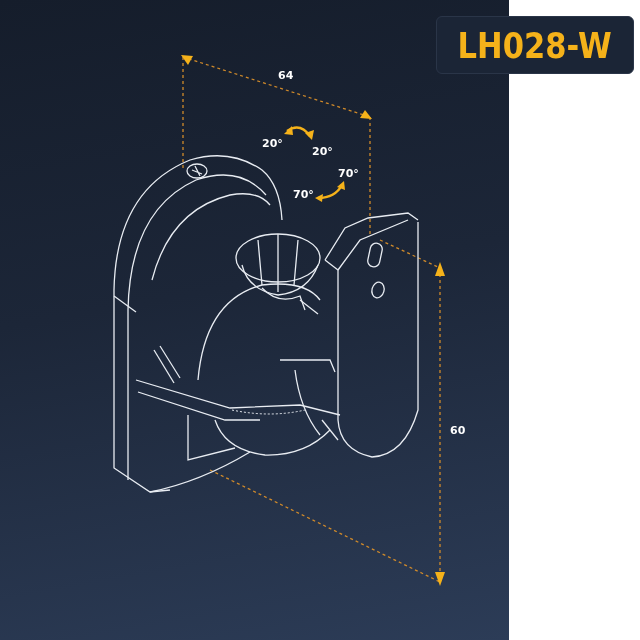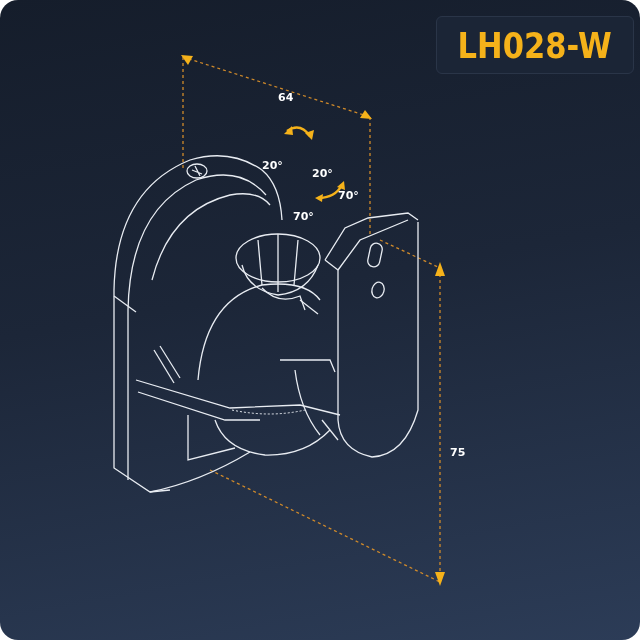--- a/index.html
+++ b/index.html
@@ -5,10 +5,9 @@
   html, body { margin:0; padding:0; }
   body { width:640px; height:640px; overflow:hidden; }
   .canvas {
-    position:relative; width:640px; height:640px;
+    position:relative; width:509px; height:640px;
     background: linear-gradient(170deg, #151d2b 0%, #1c2638 45%, #2c3c57 100%);
     font-family: "Liberation Sans", sans-serif;
-    border-radius: 18px;
   }
   .badge {
     position:absolute; left:436px; top:16px; width:196px; height:56px;

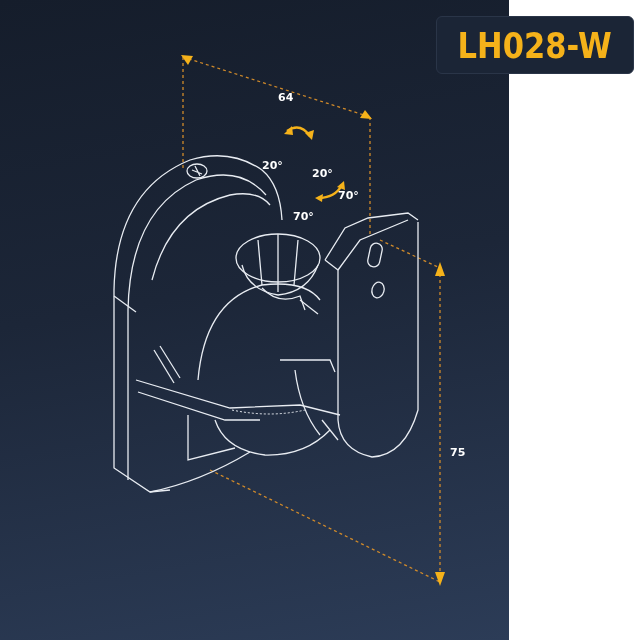--- a/index.html
+++ b/index.html
@@ -19,7 +19,7 @@
     color:#f5b21a; letter-spacing:0px; transform:scaleX(0.85);
   }
   svg.drawing { position:absolute; left:0; top:0; }
-  .lbl { position:absolute; color:#ffffff; font-family:"DejaVu Sans", sans-serif; font-weight:bold; font-size:11px;margin-top:22px; }
+  .lbl { position:absolute; color:#ffffff; font-family:"DejaVu Sans", sans-serif; font-weight:bold; font-size:11px; }
   .unit { position:absolute; left:572px; top:588px; color:#ffffff; font-size:30px; font-family:"Liberation Sans", sans-serif; }
   .unit .star { font-size:26px; vertical-align:top; position:relative; top:-4px; }
 </style>

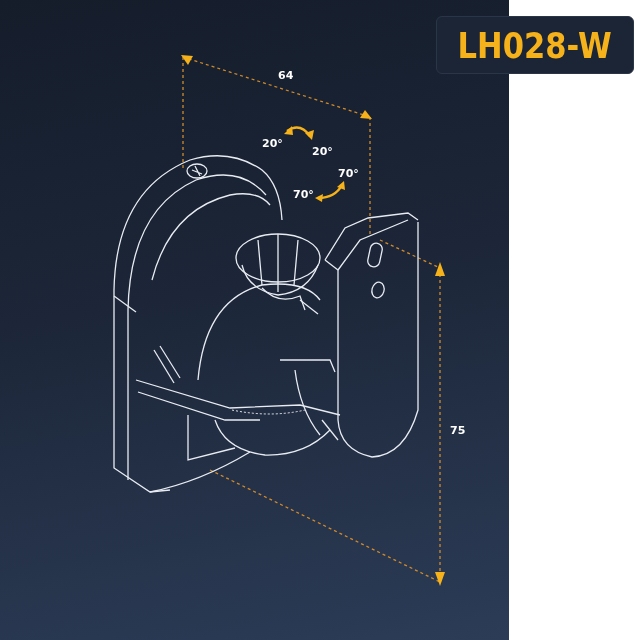--- a/index.html
+++ b/index.html
@@ -104,7 +104,7 @@
   </svg>
 
   <div class="lbl" style="left:278px; top:69px;">64</div>
-  <div class="lbl" style="left:450px; top:424px;">75</div>
+  <div class="lbl" style="left:450px; top:424px;">60</div>
   <div class="lbl" style="left:262px; top:137px;">20°</div>
   <div class="lbl" style="left:312px; top:145px;">20°</div>
   <div class="lbl" style="left:338px; top:167px;">70°</div>

